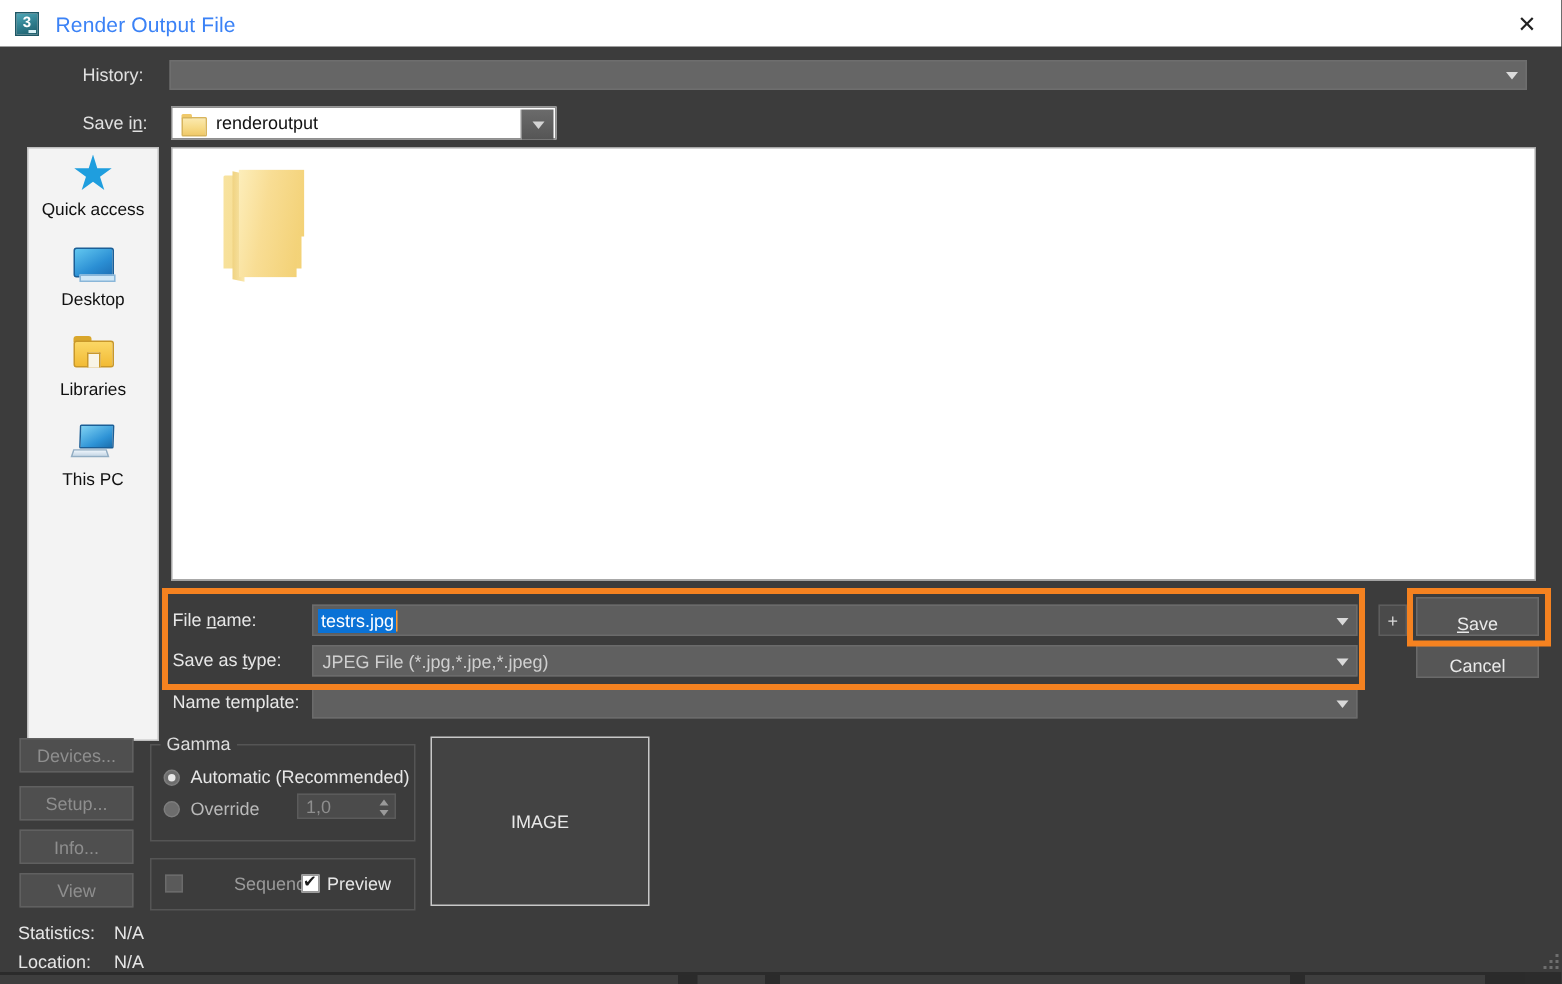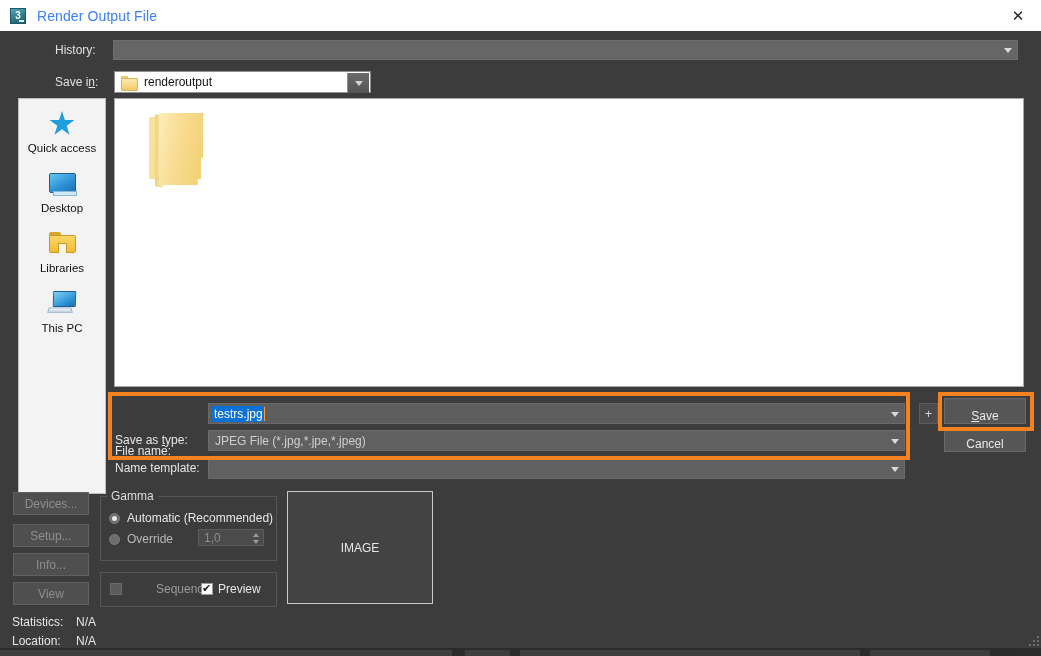--- a/index.html
+++ b/index.html
@@ -184,7 +184,6 @@
     width: 88px; height: 396px;
     background: #f3f3f3;
     border: 1px solid #bfbfbf;
-    padding-top: 8px;
   }
   .place {
     width: 100%; height: 60px;

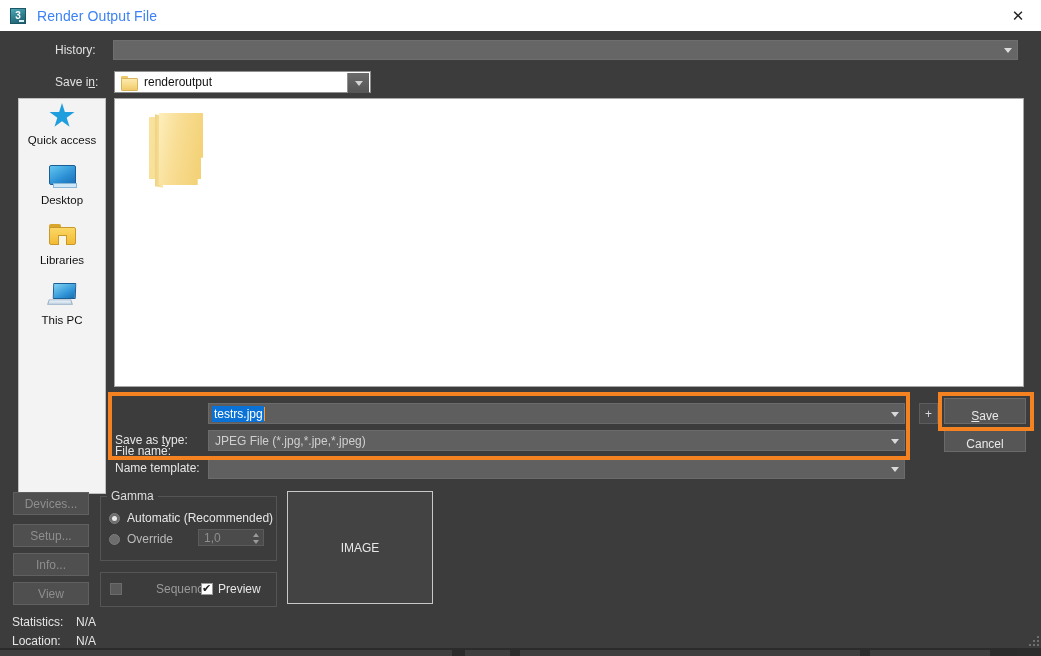--- a/index.html
+++ b/index.html
@@ -551,7 +551,7 @@
     </div>
   </div>
 
-  <span class="fieldlabel" style="left:115px; top:406px;margin-top:38px;">File <u>n</u>ame:</span>
+  <span class="fieldlabel" style="left:115px; top:406px;">File <u>n</u>ame:</span>
   <div class="fn-input">
     <span class="fn-sel">testrs.jpg</span>
     <span class="fn-caret"></span>

